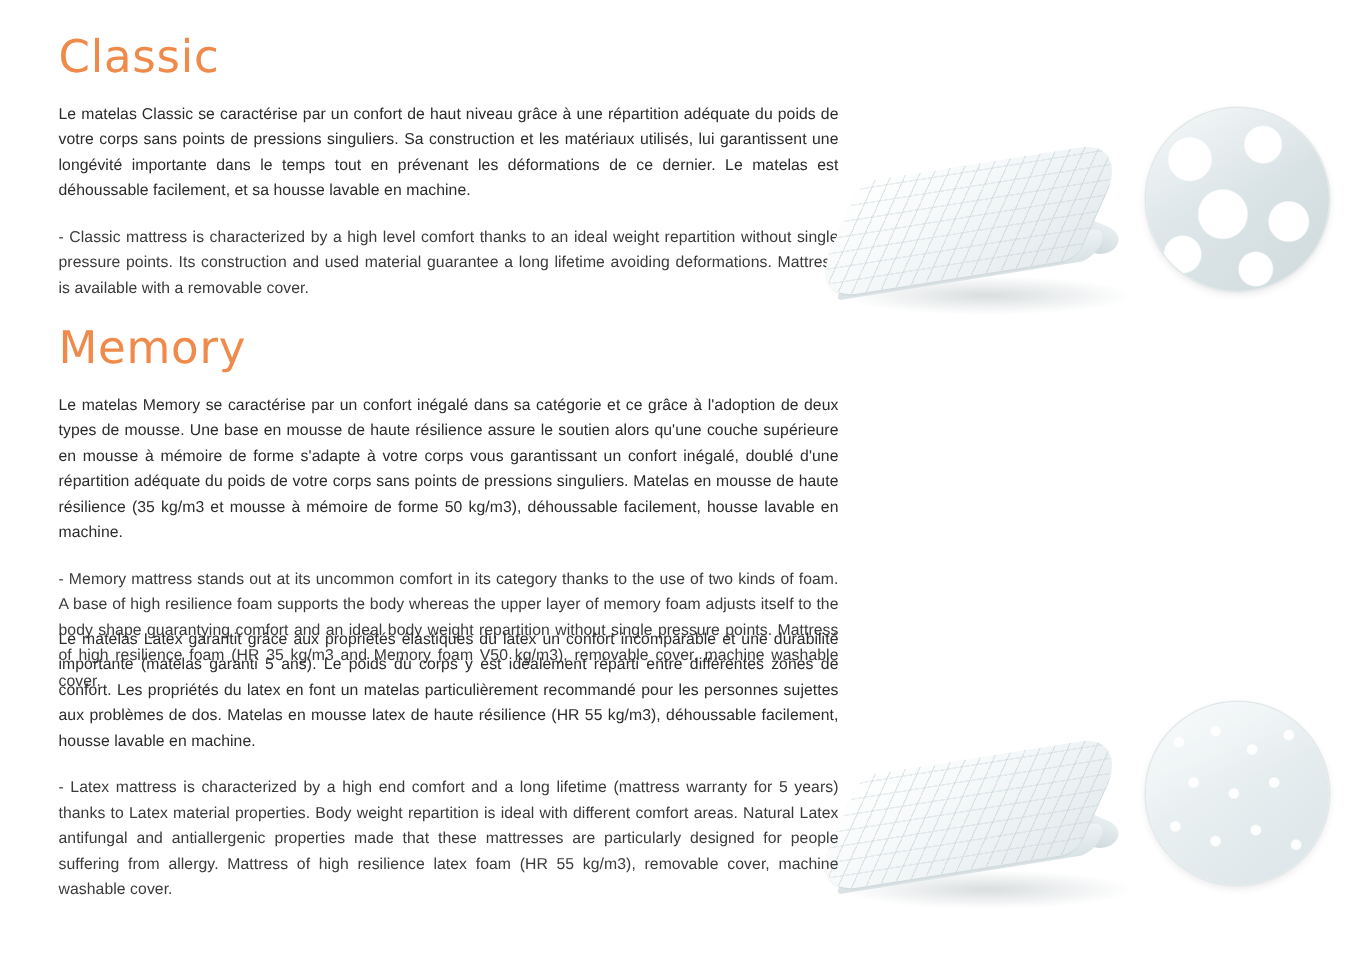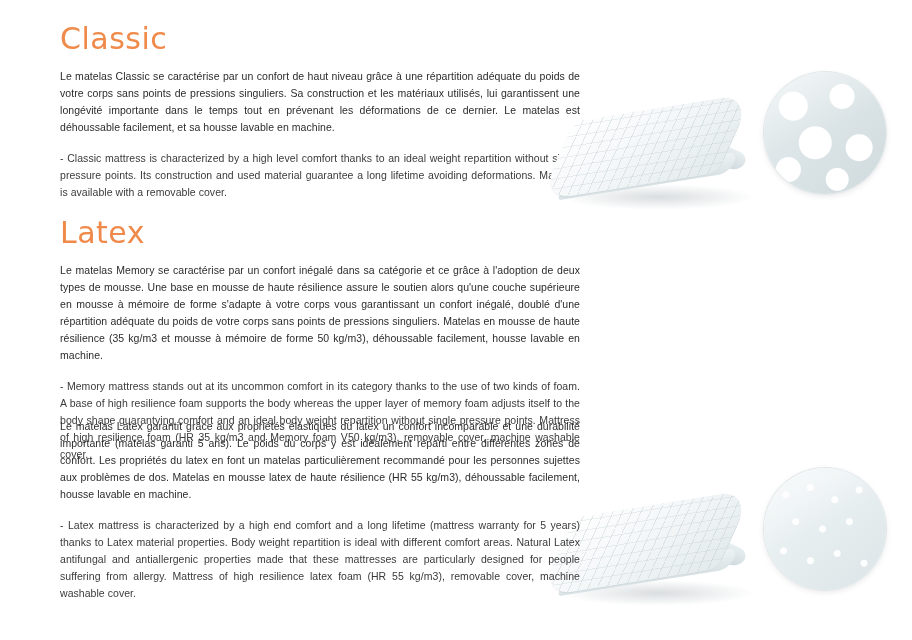--- a/index.html
+++ b/index.html
@@ -30,7 +30,7 @@
 
   .text-col {
     position: absolute;
-    left: 60px;
+    left: 39px;
     width: 520px;
   }
   .heading {

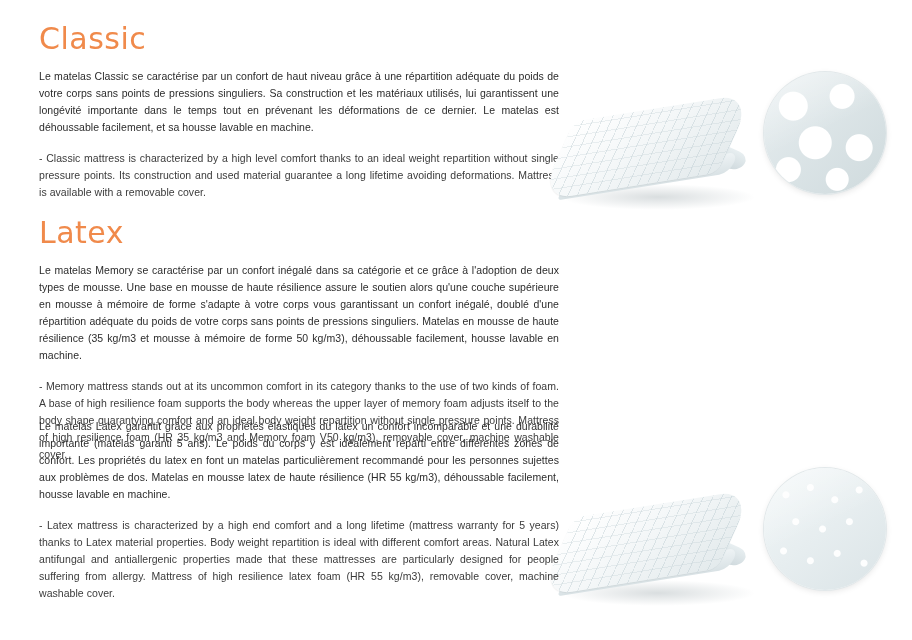--- a/index.html
+++ b/index.html
@@ -194,7 +194,7 @@
 
   <div class="section" id="section-memory">
     <div class="text-col">
-      <h1 class="heading">Latex</h1>
+      <h1 class="heading">Memory</h1>
       <p class="para fr">Le matelas Memory se caractérise par un confort inégalé dans sa catégorie et ce grâce à l'adoption de deux types de mousse. Une base en mousse de haute résilience assure le soutien alors qu'une couche supérieure en mousse à mémoire de forme s'adapte à votre corps vous garantissant un confort  inégalé, doublé d'une répartition adéquate du poids de votre corps sans points de pressions  singuliers. Matelas en mousse de haute résilience (35 kg/m3 et mousse à mémoire de forme 50 kg/m3), déhoussable facilement, housse lavable en machine.</p>
       <p class="para en">- Memory mattress stands out at its uncommon  comfort in its category thanks to the use of two kinds of foam. A base of high resilience foam supports the body whereas the upper layer of memory foam adjusts itself to the body shape guarantying comfort and an ideal body weight repartition without single pressure points. Mattress of high resilience foam (HR 35 kg/m3 and Memory foam  V50 kg/m3), removable cover, machine washable cover.</p>
     </div>

